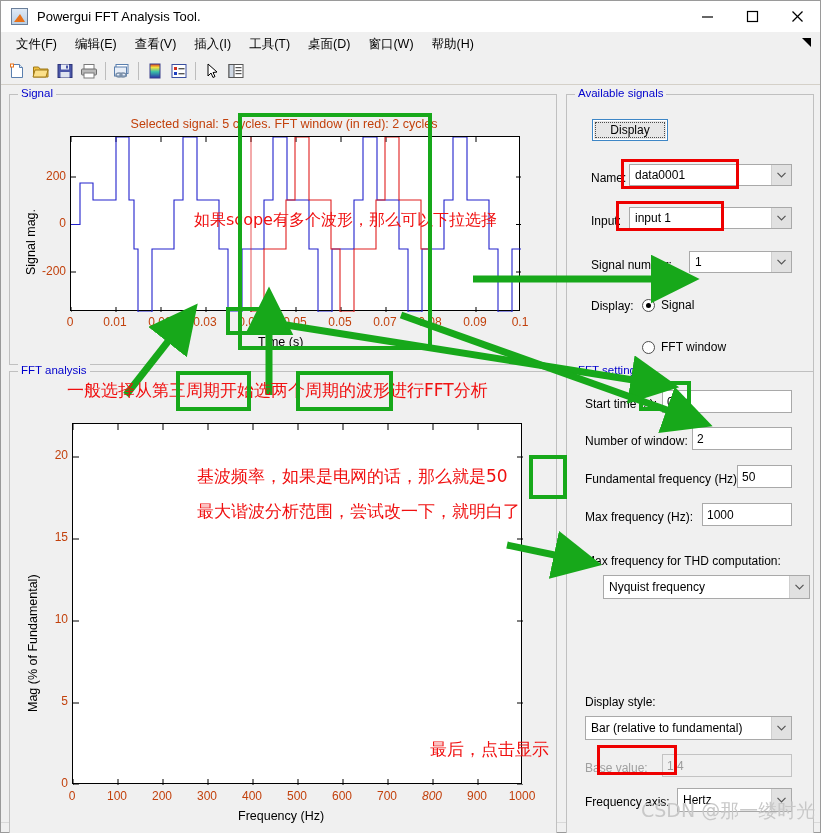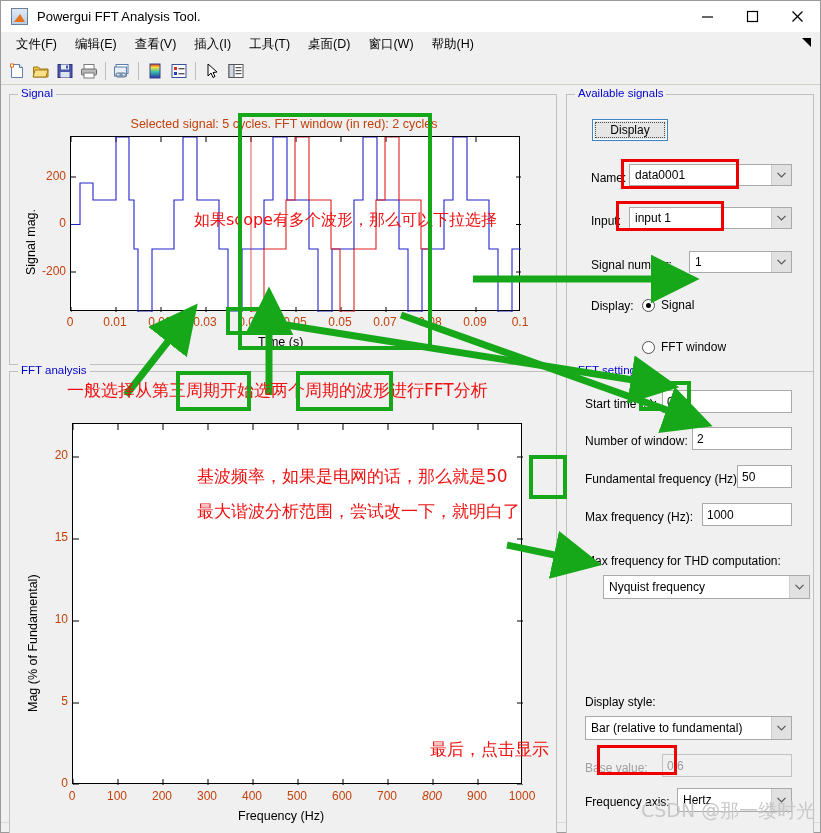--- a/index.html
+++ b/index.html
@@ -457,7 +457,7 @@
 
       <div class="lbl dim" style="left:18px; top:389px;">Base value:</div>
       <div class="txtbox dim" style="left:95px; top:382px; width:130px; height:23px;">
-        <span>0.6</span>
+        <span>1.4</span>
       </div>
 
       <div class="lbl" style="left:18px; top:423px;">Frequency axis:</div>

